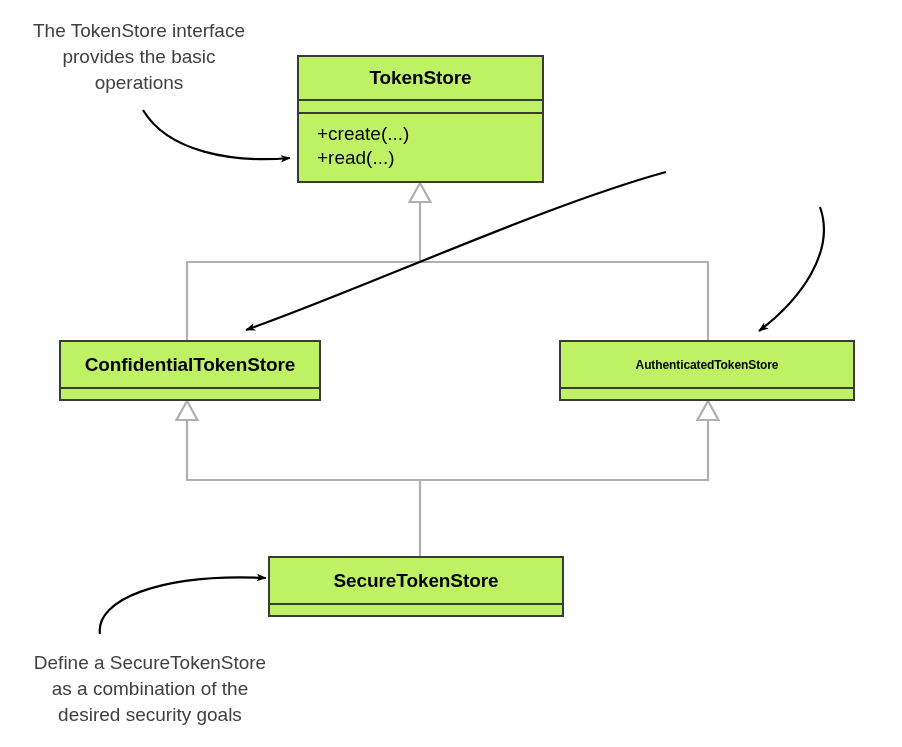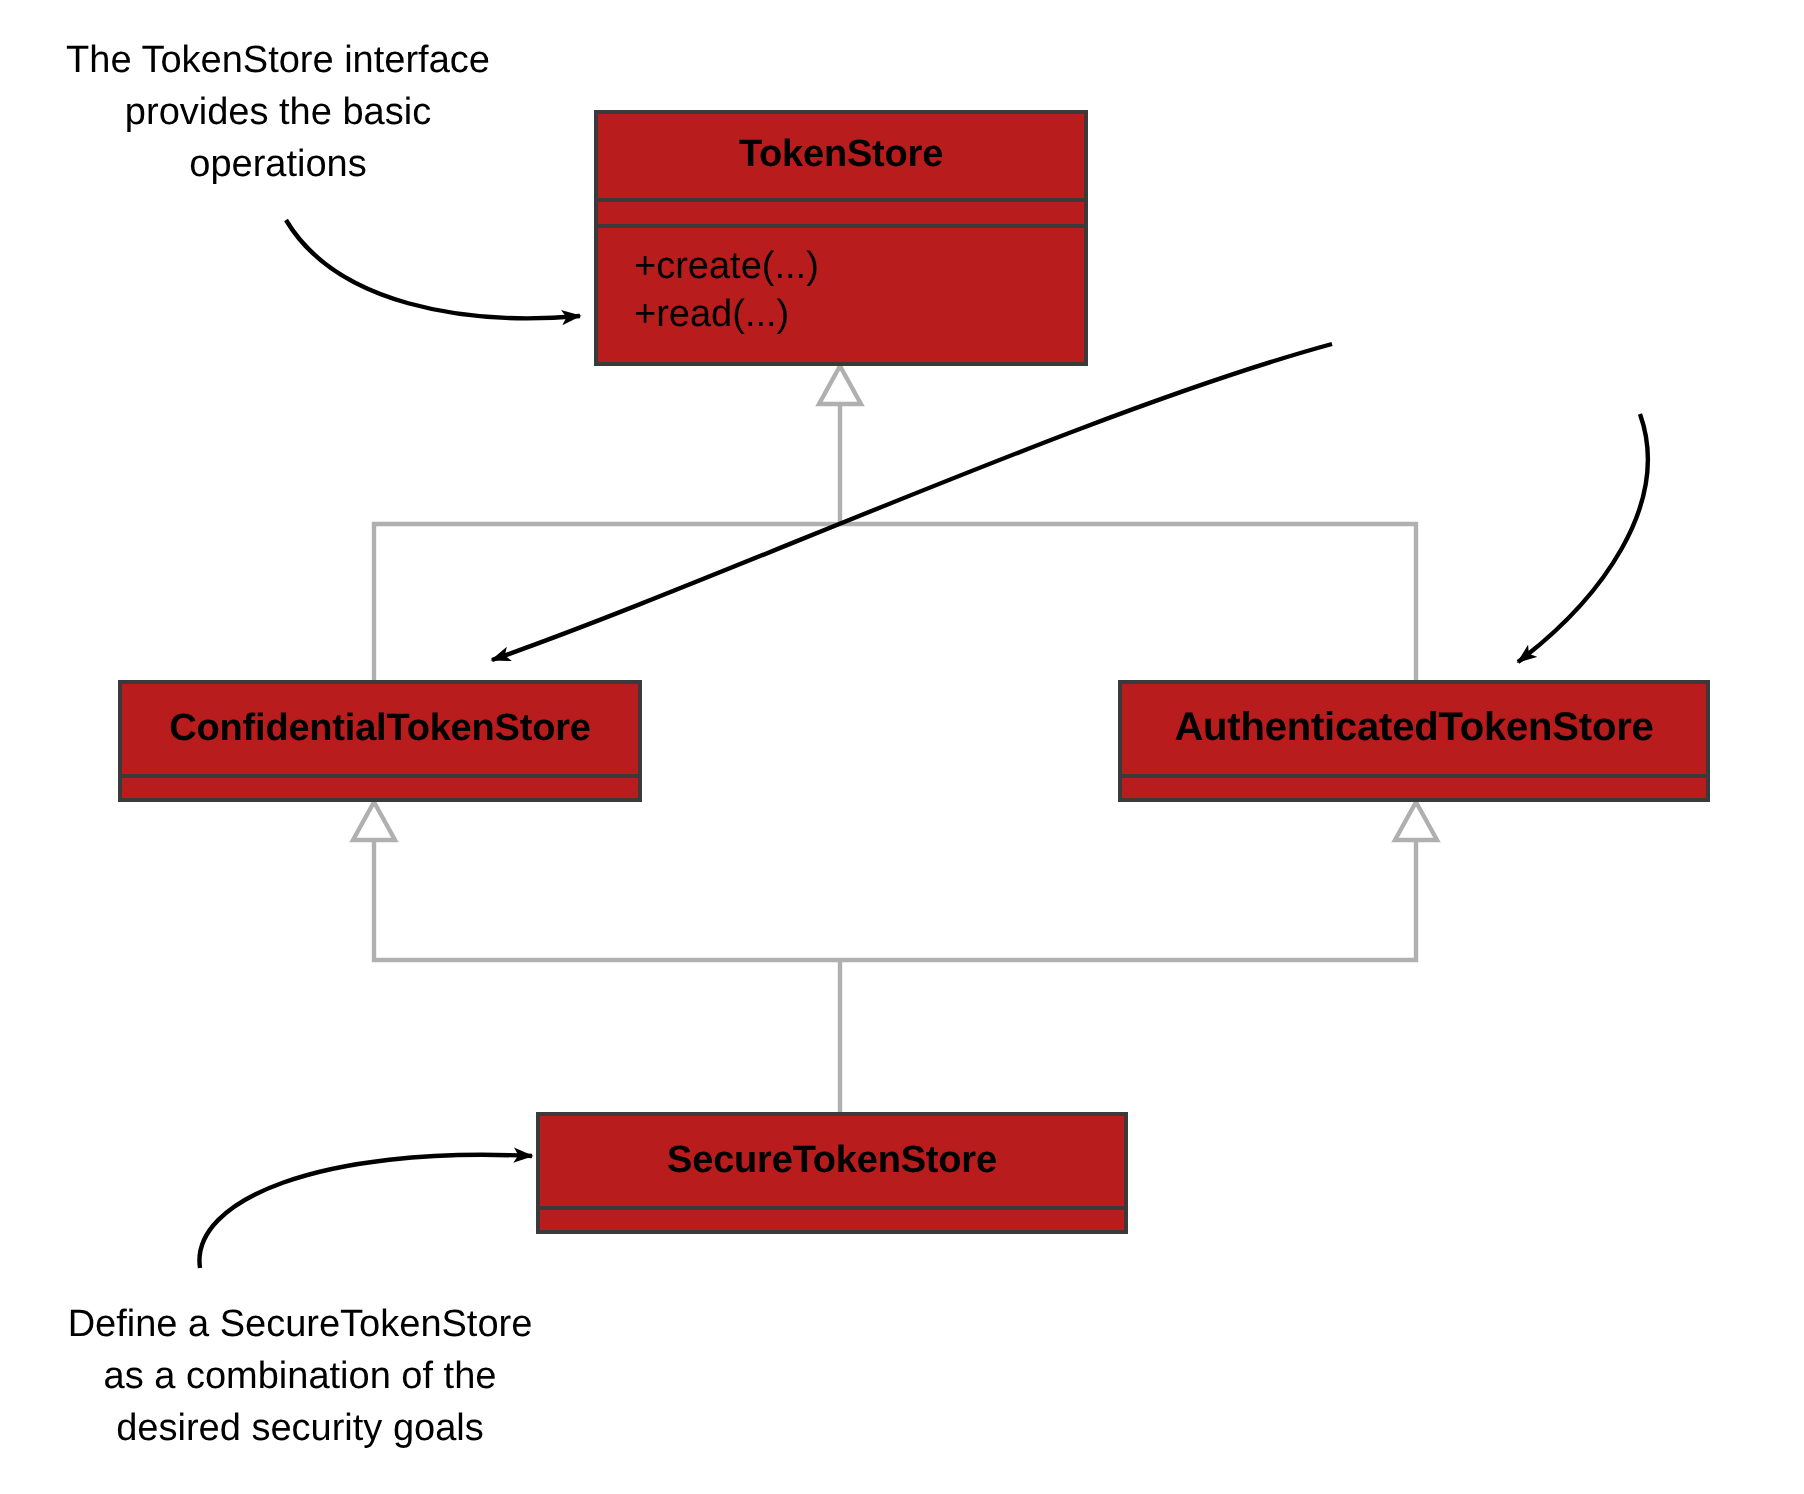--- a/index.html
+++ b/index.html
@@ -80,7 +80,7 @@
   
   .note {
     position: absolute;
-    color: #000000;
+    color: #404040;
     font-size: 19px;
     line-height: 26px;
     text-align: center;

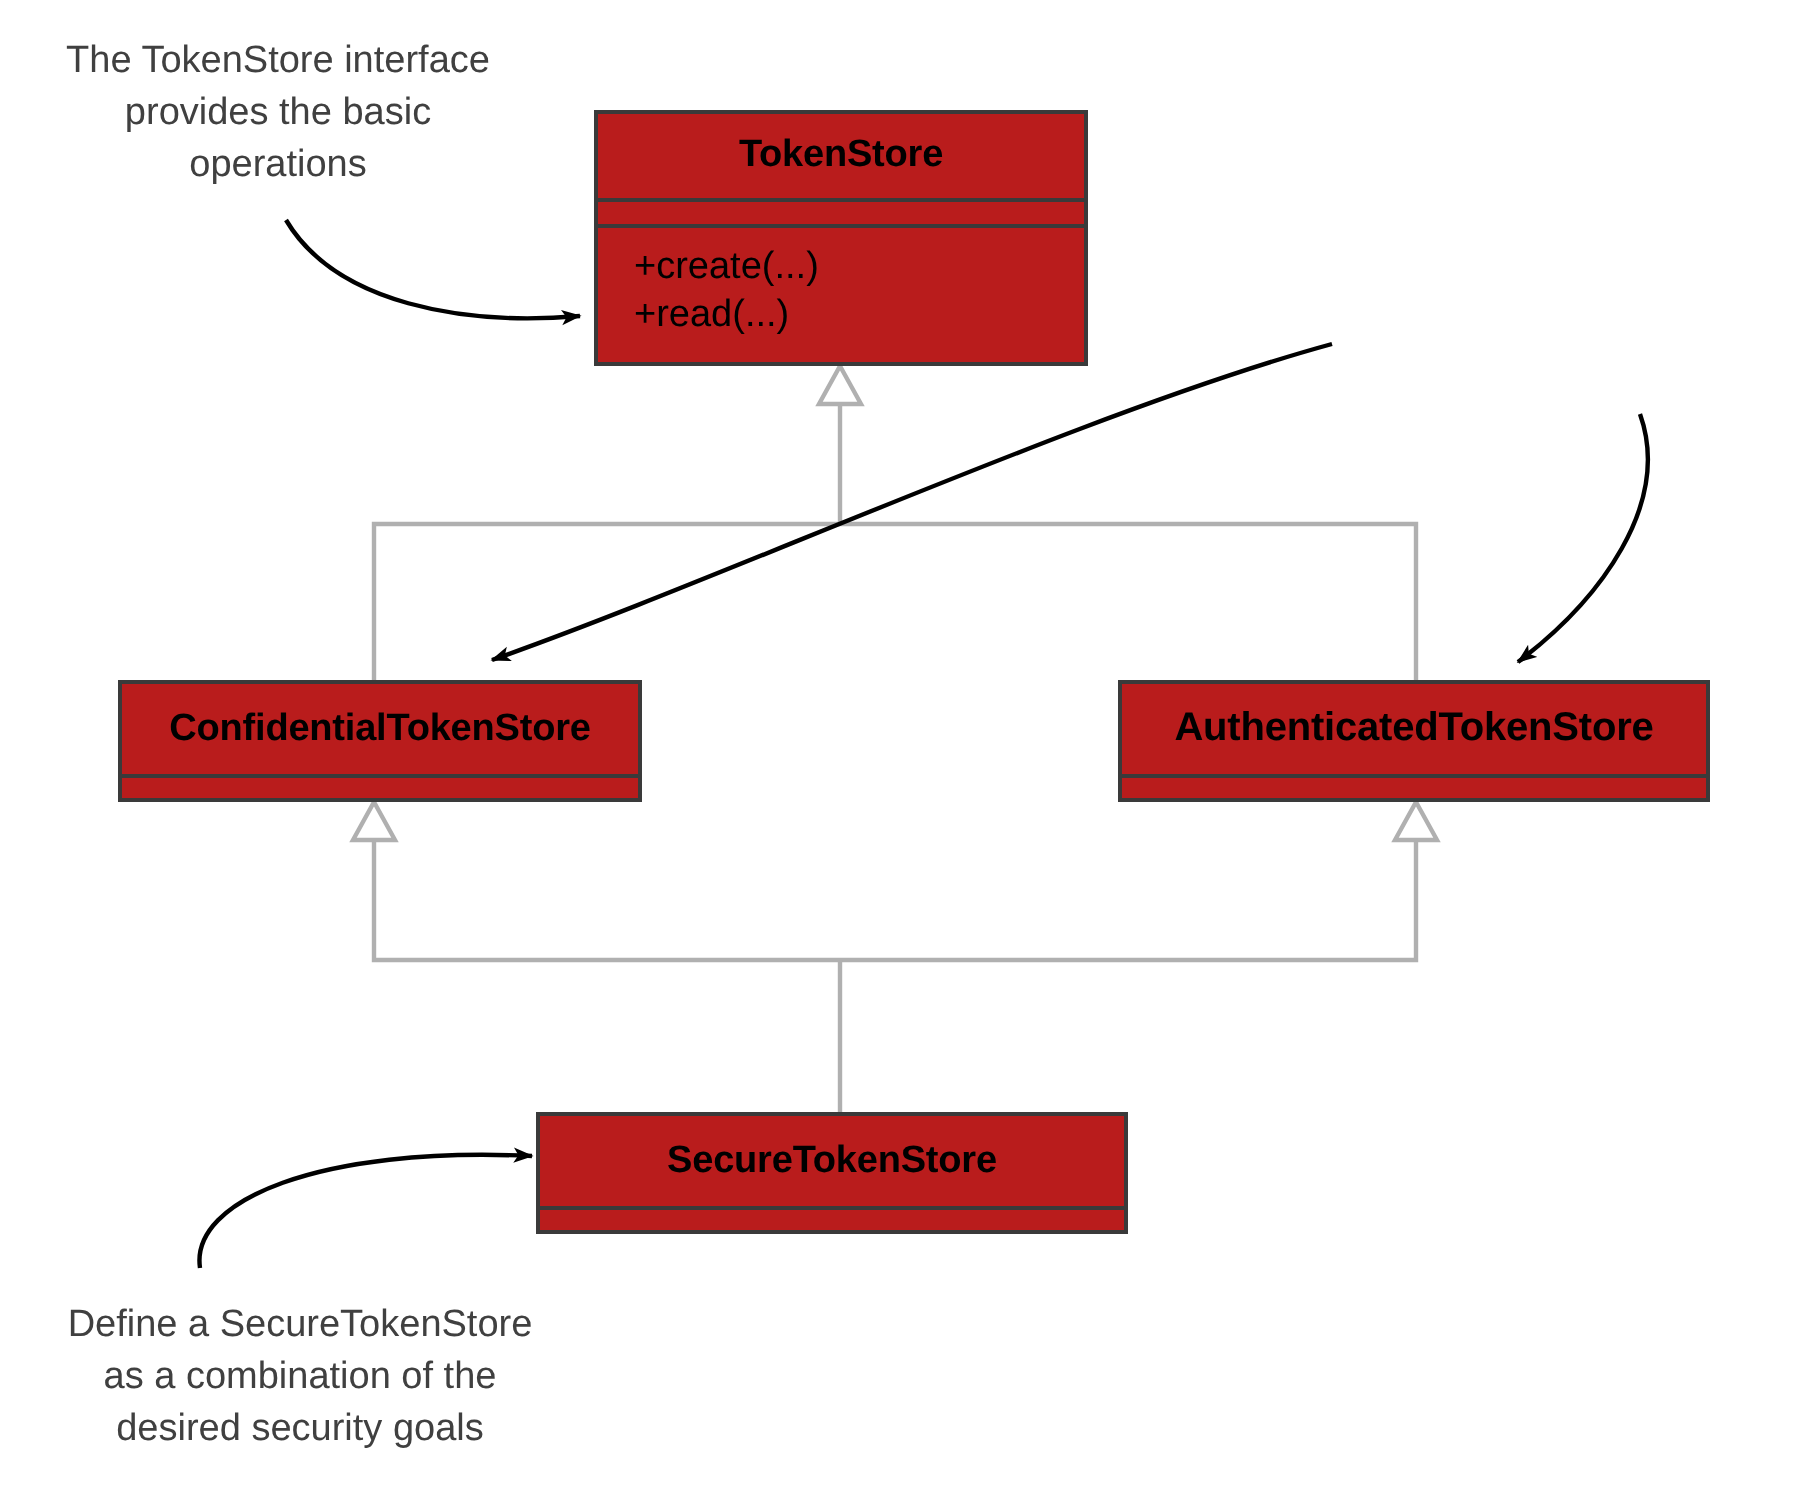--- a/index.html
+++ b/index.html
@@ -30,7 +30,7 @@
   .uml-class {
     position: absolute;
     box-sizing: border-box;
-    background: #b91c1c;
+    background: #bef264;
     border: 2px solid #3a3a3a;
   }
   .uml-name-row {

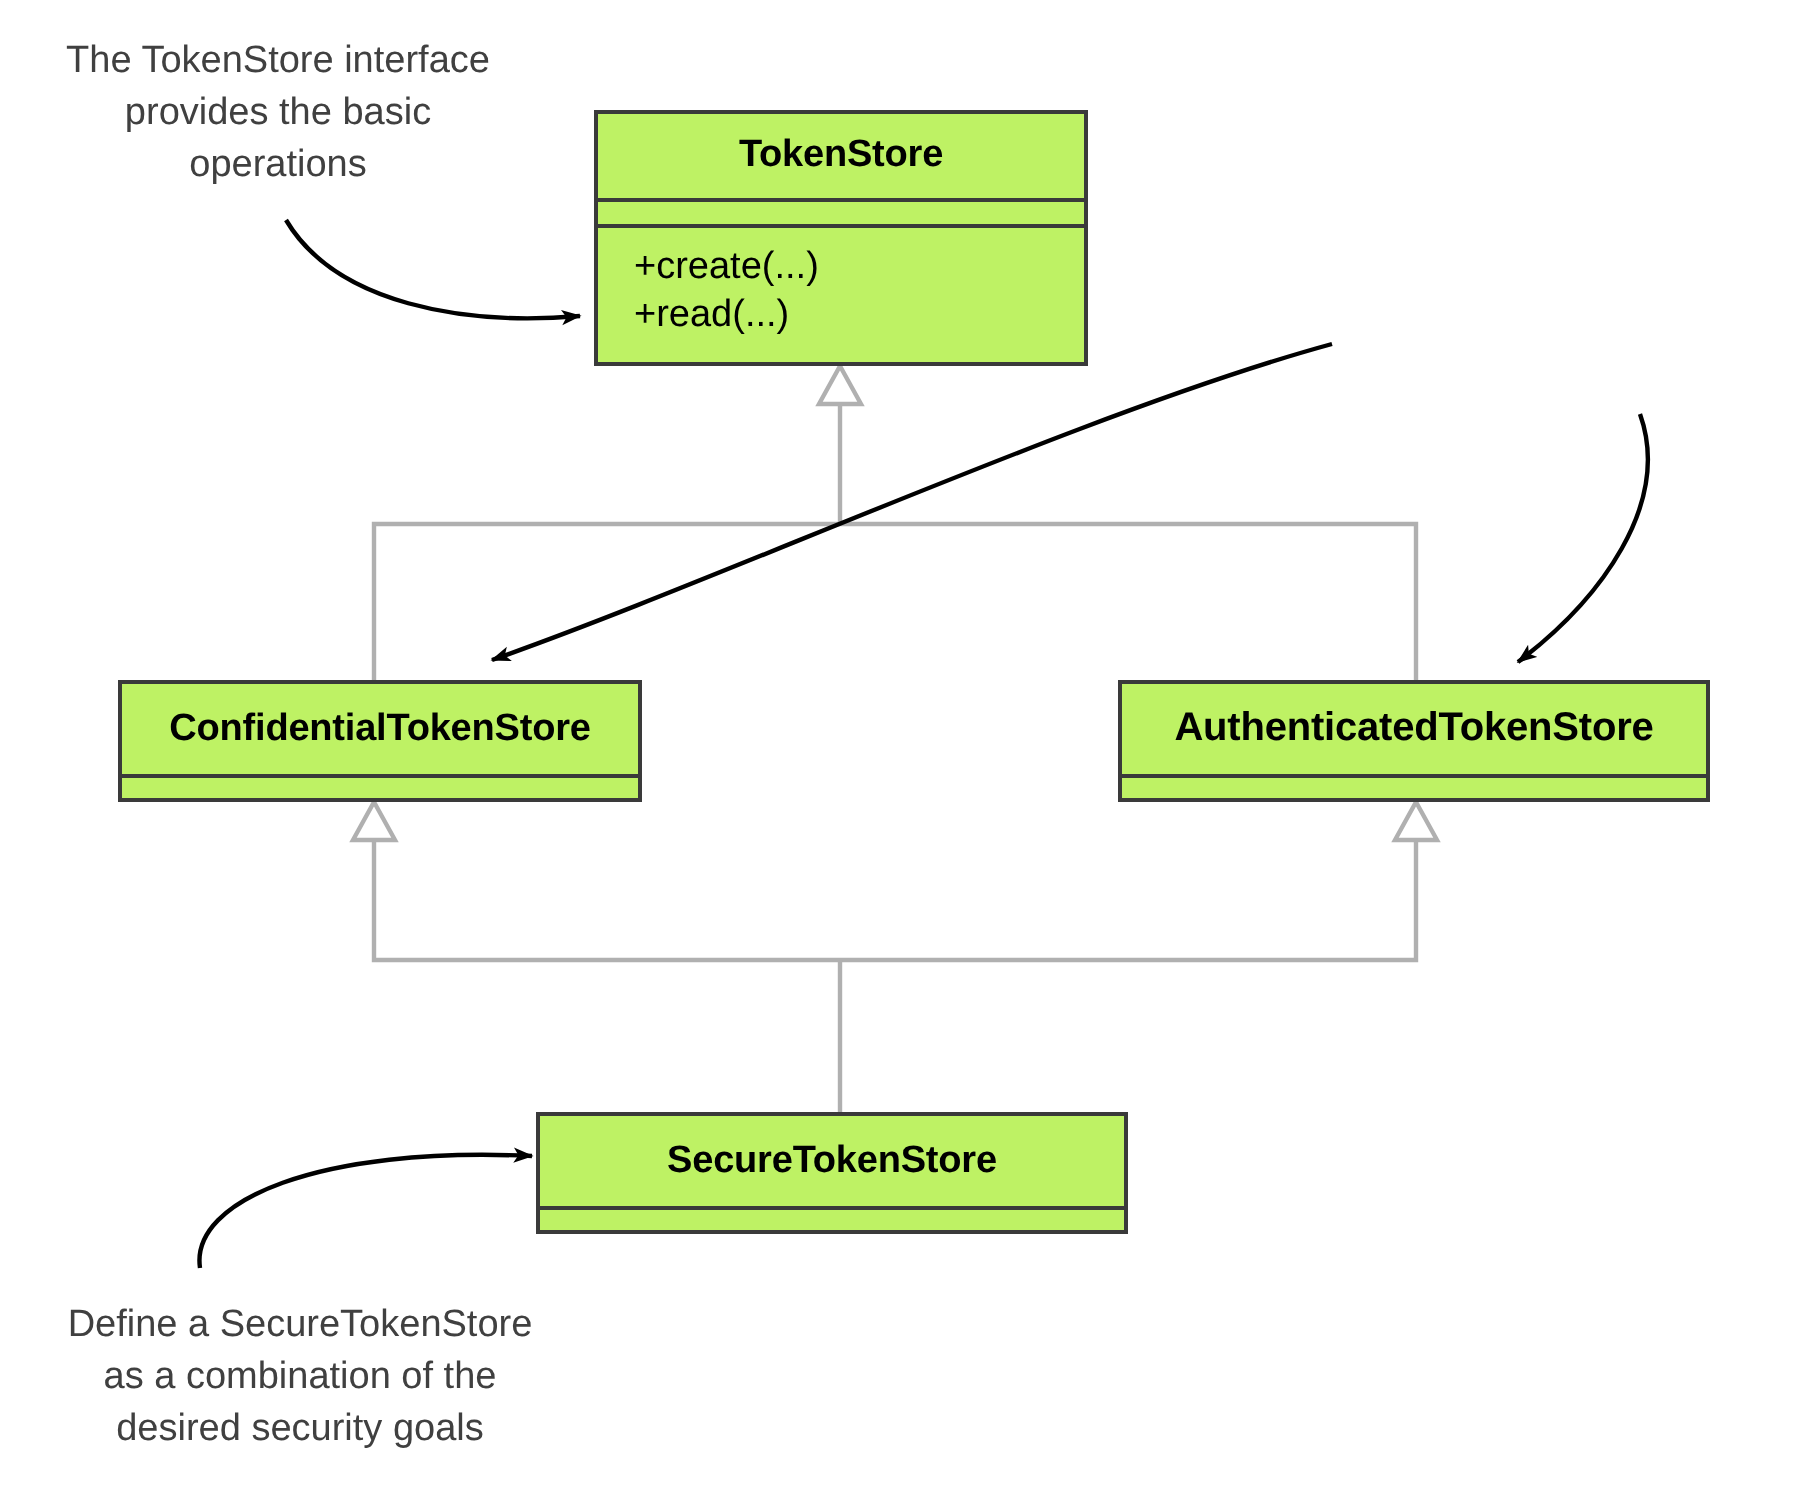--- a/index.html
+++ b/index.html
@@ -70,7 +70,7 @@
   #class-confidential .uml-empty-attrs { height: 10px; }
 
   #class-authenticated     { left: 559px; top: 340px; width: 296px; height: 61px; }
-  #class-authenticated .uml-name-row   { height: 45px; font-size: 20px; border-radius: 16px; }
+  #class-authenticated .uml-name-row   { height: 45px; font-size: 12px; border-radius: 16px; }
   #class-authenticated .uml-empty-attrs{ height: 10px; }
 
   #class-secure            { left: 268px; top: 556px; width: 296px; height: 61px; }

